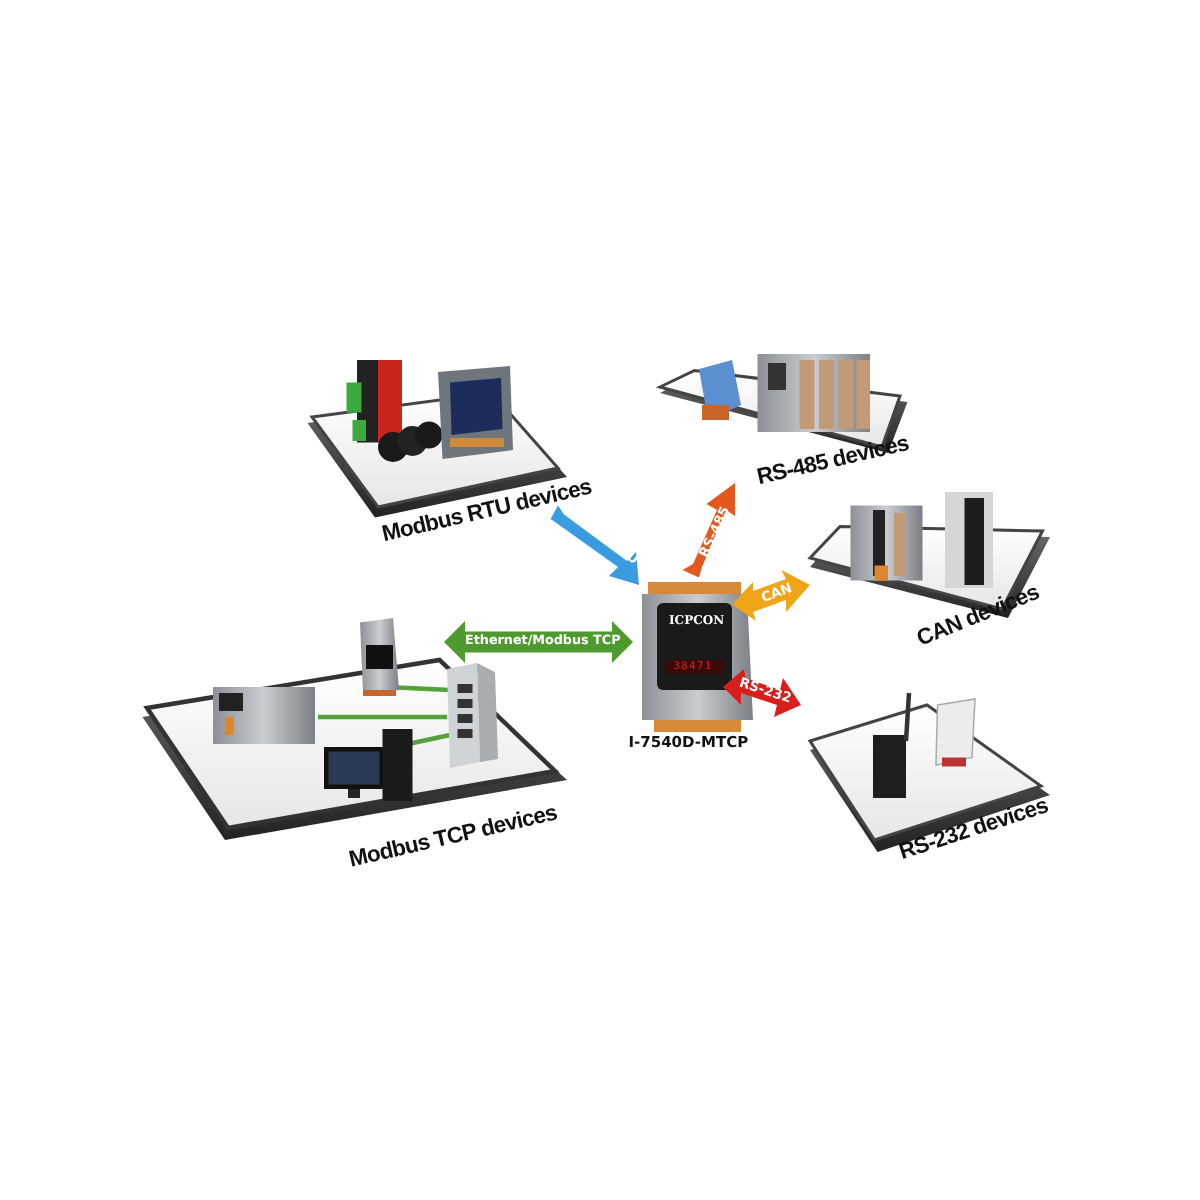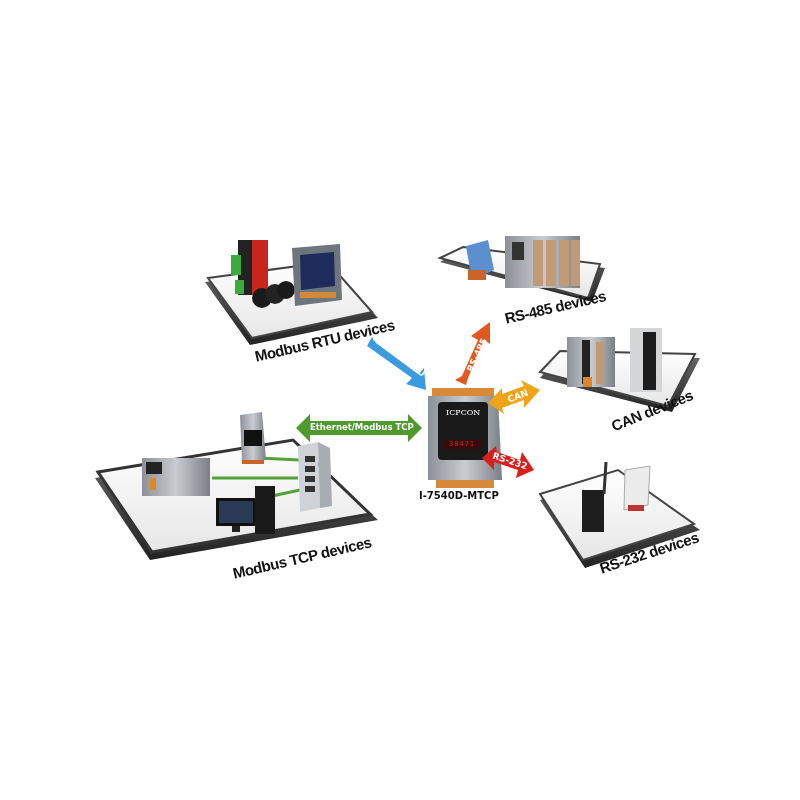--- a/index.html
+++ b/index.html
@@ -162,7 +162,7 @@
 <div class="arrow-label" style="left:488px;top:456px;width:44px;transform:rotate(18deg);">RS-232</div>
 <div class="arrow-label" style="left:310px;top:422px;width:82px;font-size:8.5px;">Ethernet/Modbus TCP</div>
 
-<div class="abs" style="left:446px;top:408px;font-size:8px;font-weight:normal;color:#fff;font-family:'DejaVu Serif',serif;">ICPCON</div>
+<div class="abs" style="left:446px;top:408px;font-size:8px;font-weight:bold;color:#fff;font-family:'DejaVu Serif',serif;">ICPCON</div>
 <div class="abs" style="left:449px;top:440px;font-size:7px;color:#d22;font-family:'DejaVu Sans Mono',monospace;letter-spacing:1px;">38471</div>
 <div class="center-label" style="left:419px;top:490px;text-align:center;">I-7540D-MTCP</div>
 

